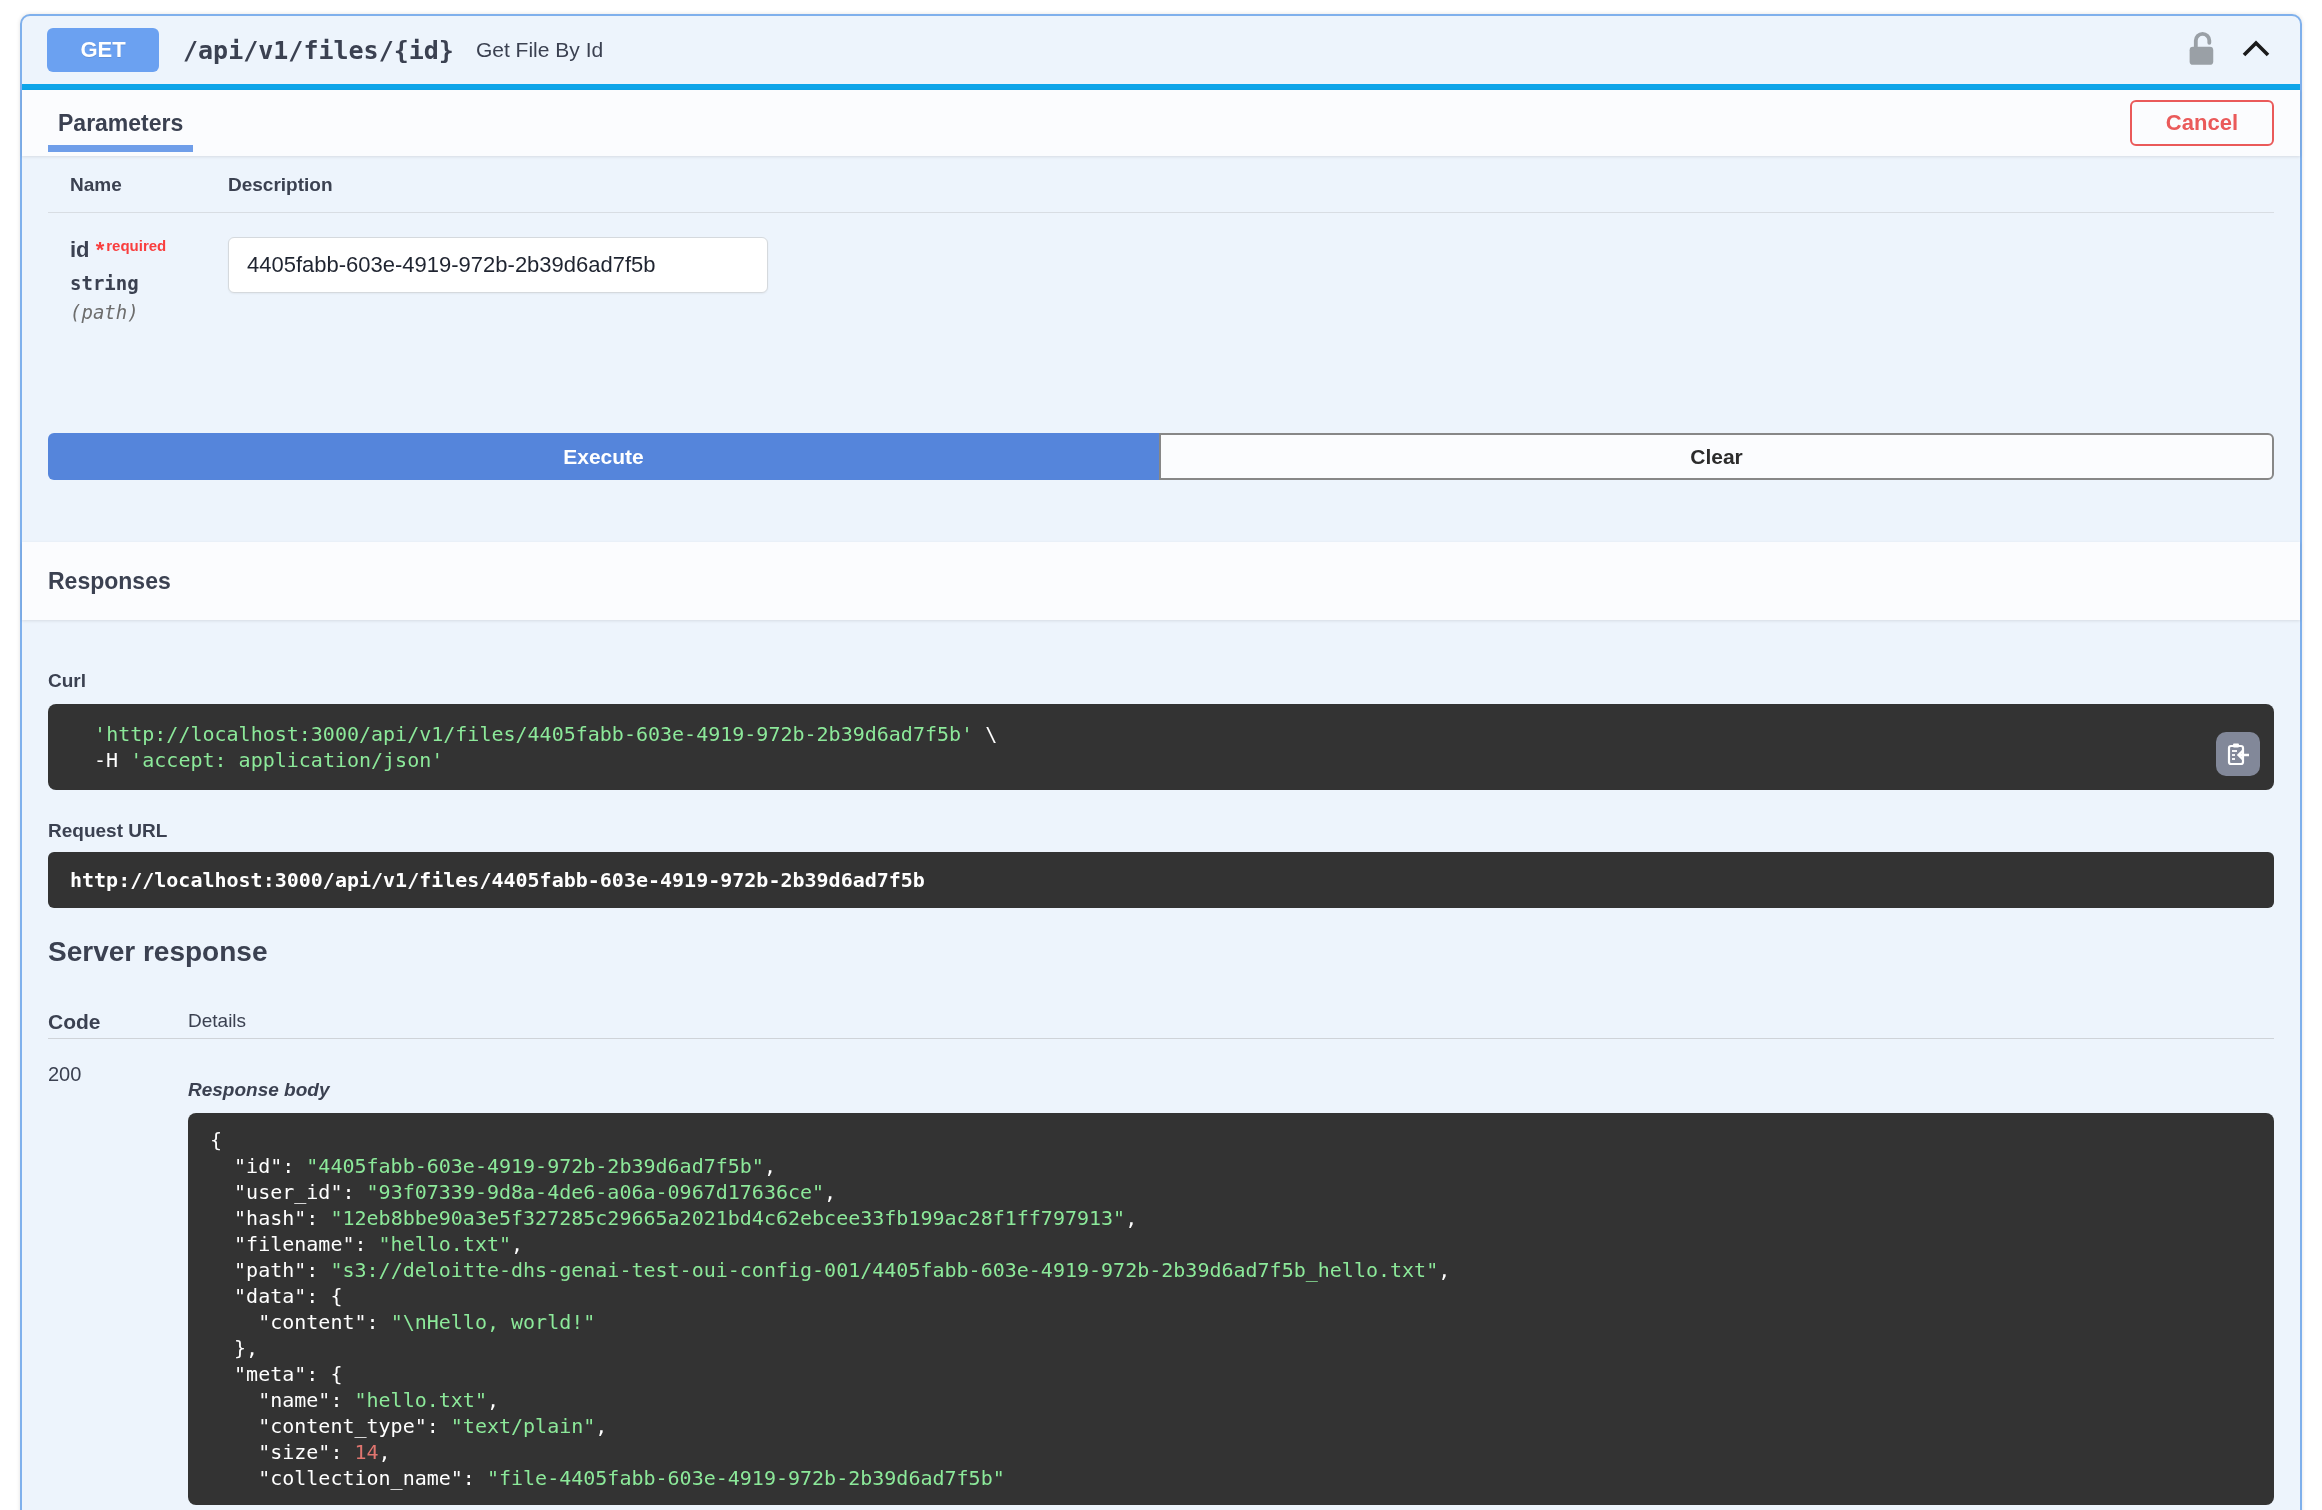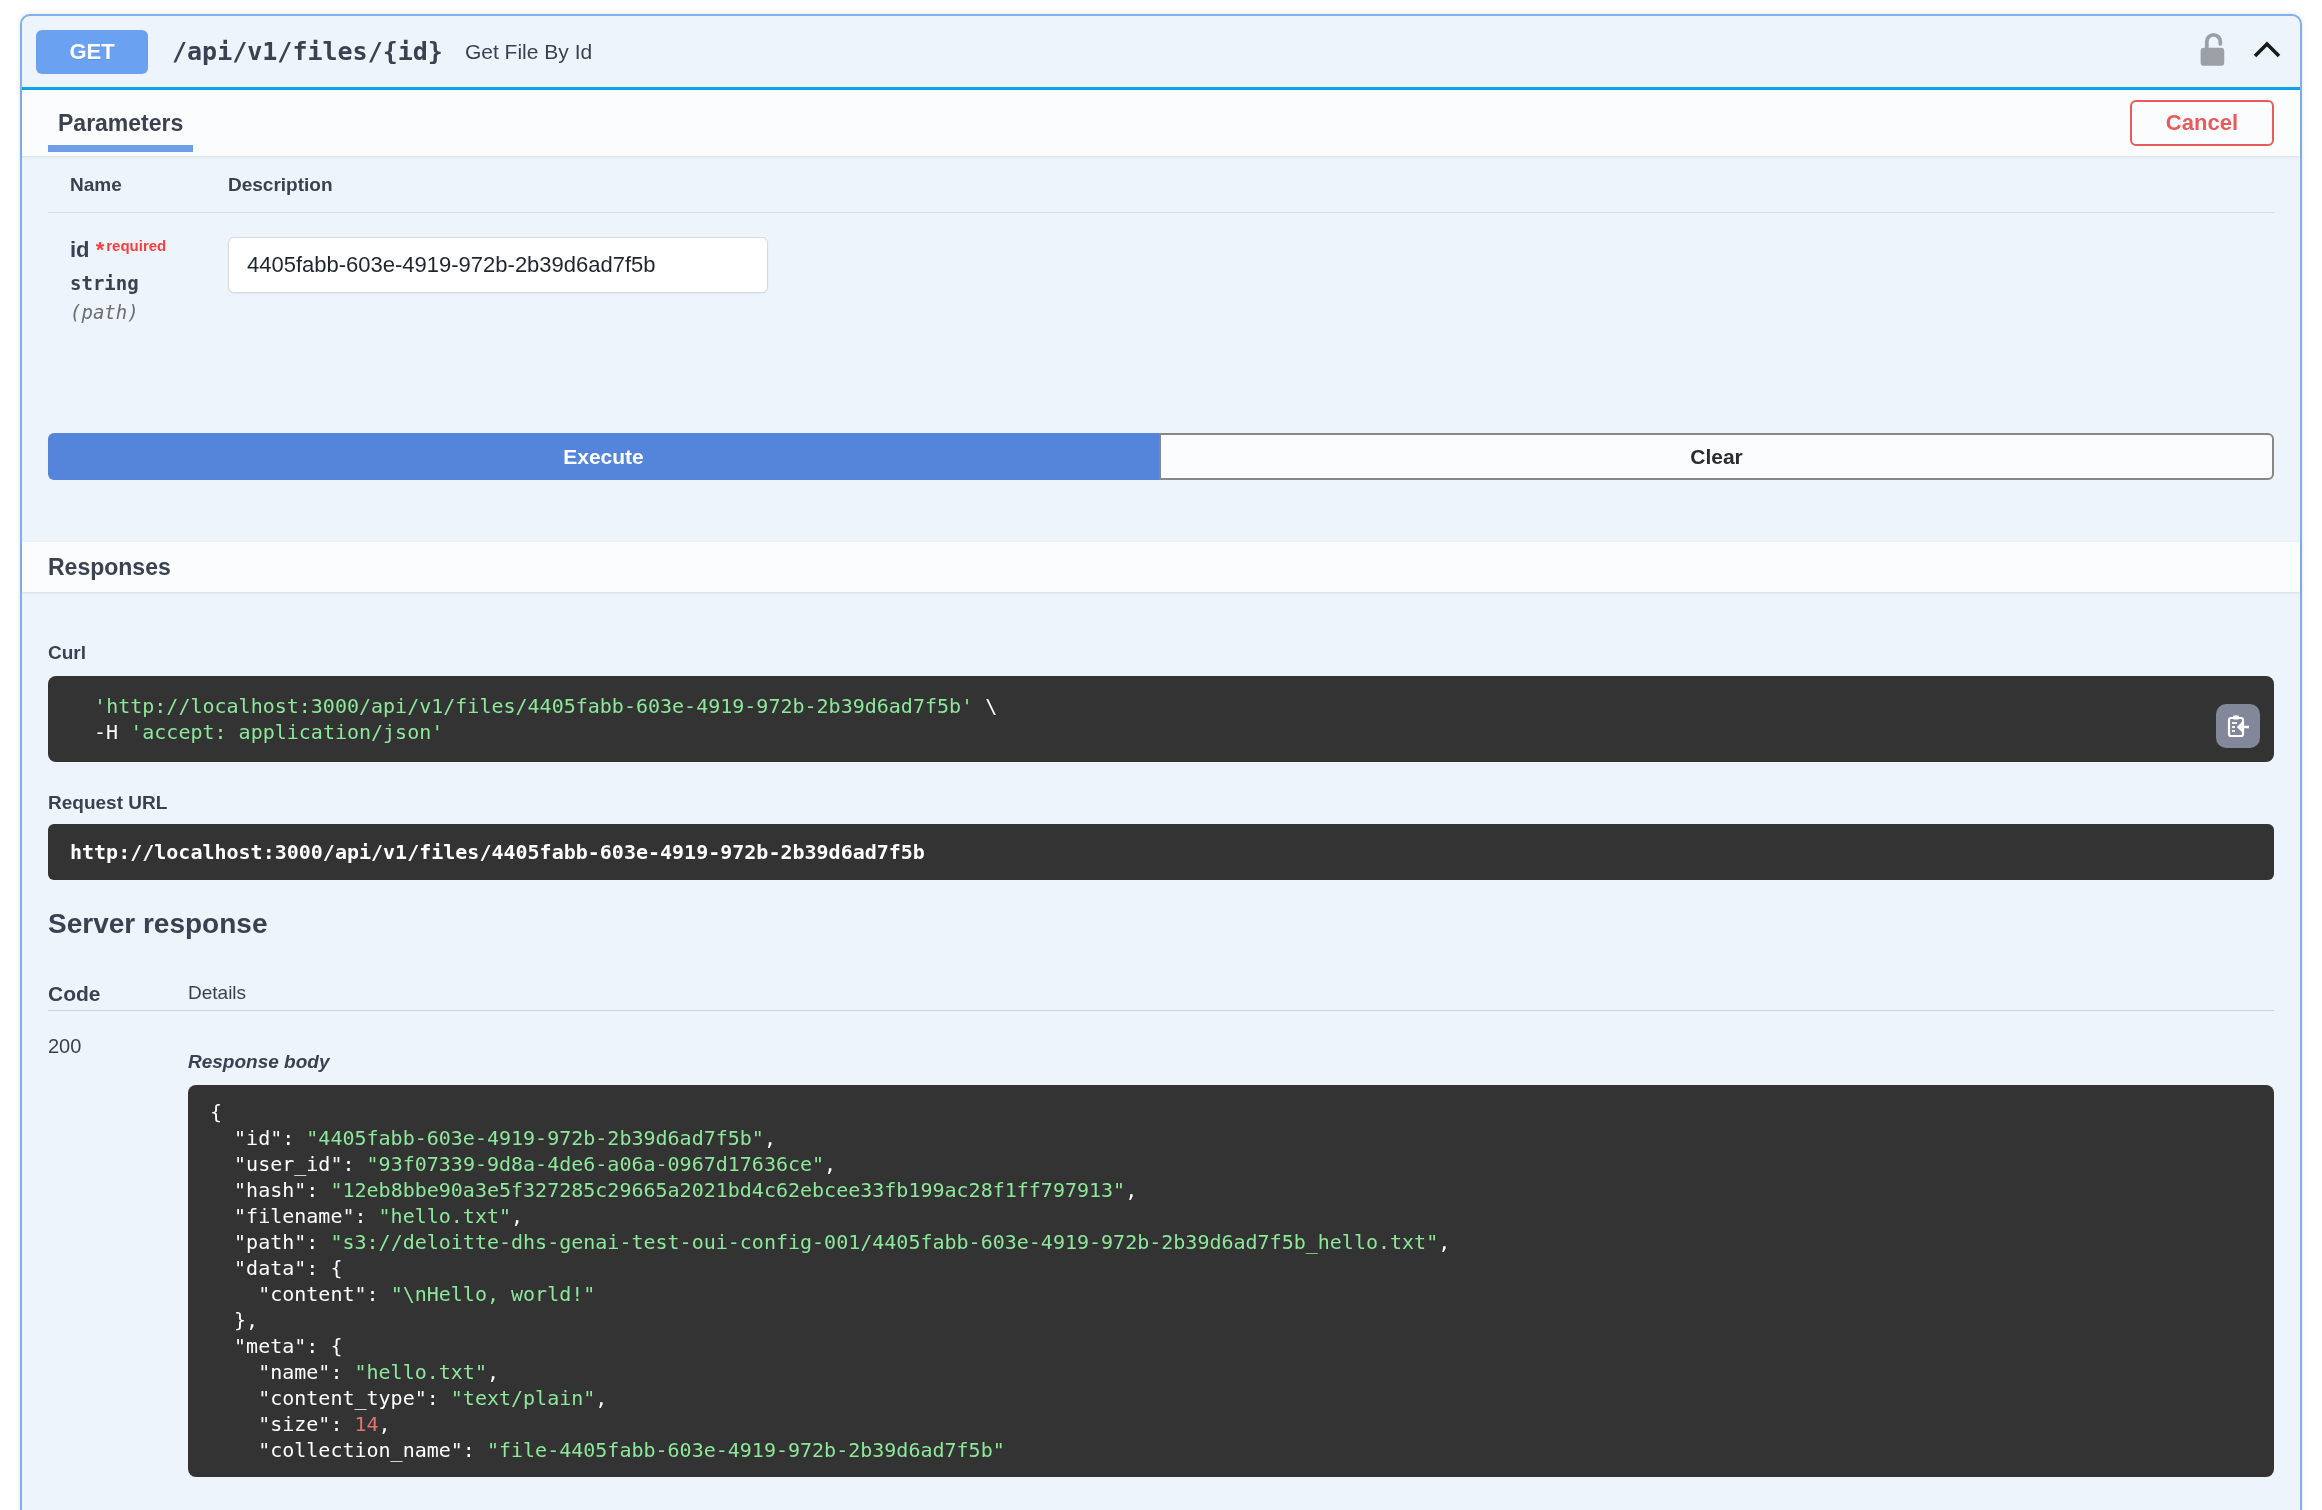--- a/index.html
+++ b/index.html
@@ -14,8 +14,8 @@
   }
 
   
-  .summary { display:flex; align-items:center; height:74px; padding:0 14px;
-    border-bottom:3px solid #0ea5e9; cursor:pointer; }
+  .summary { display:flex; align-items:center; height:74px; padding:0 25px;
+    border-bottom:6px solid #0ea5e9; cursor:pointer; }
   .method-badge { background:#6ba1f1; color:#fff; font-weight:bold; font-size:22px;
     width:112px; height:44px; line-height:44px; text-align:center; border-radius:6px;
     text-shadow:0 1px 0 rgba(0,0,0,.1); flex:0 0 auto; }

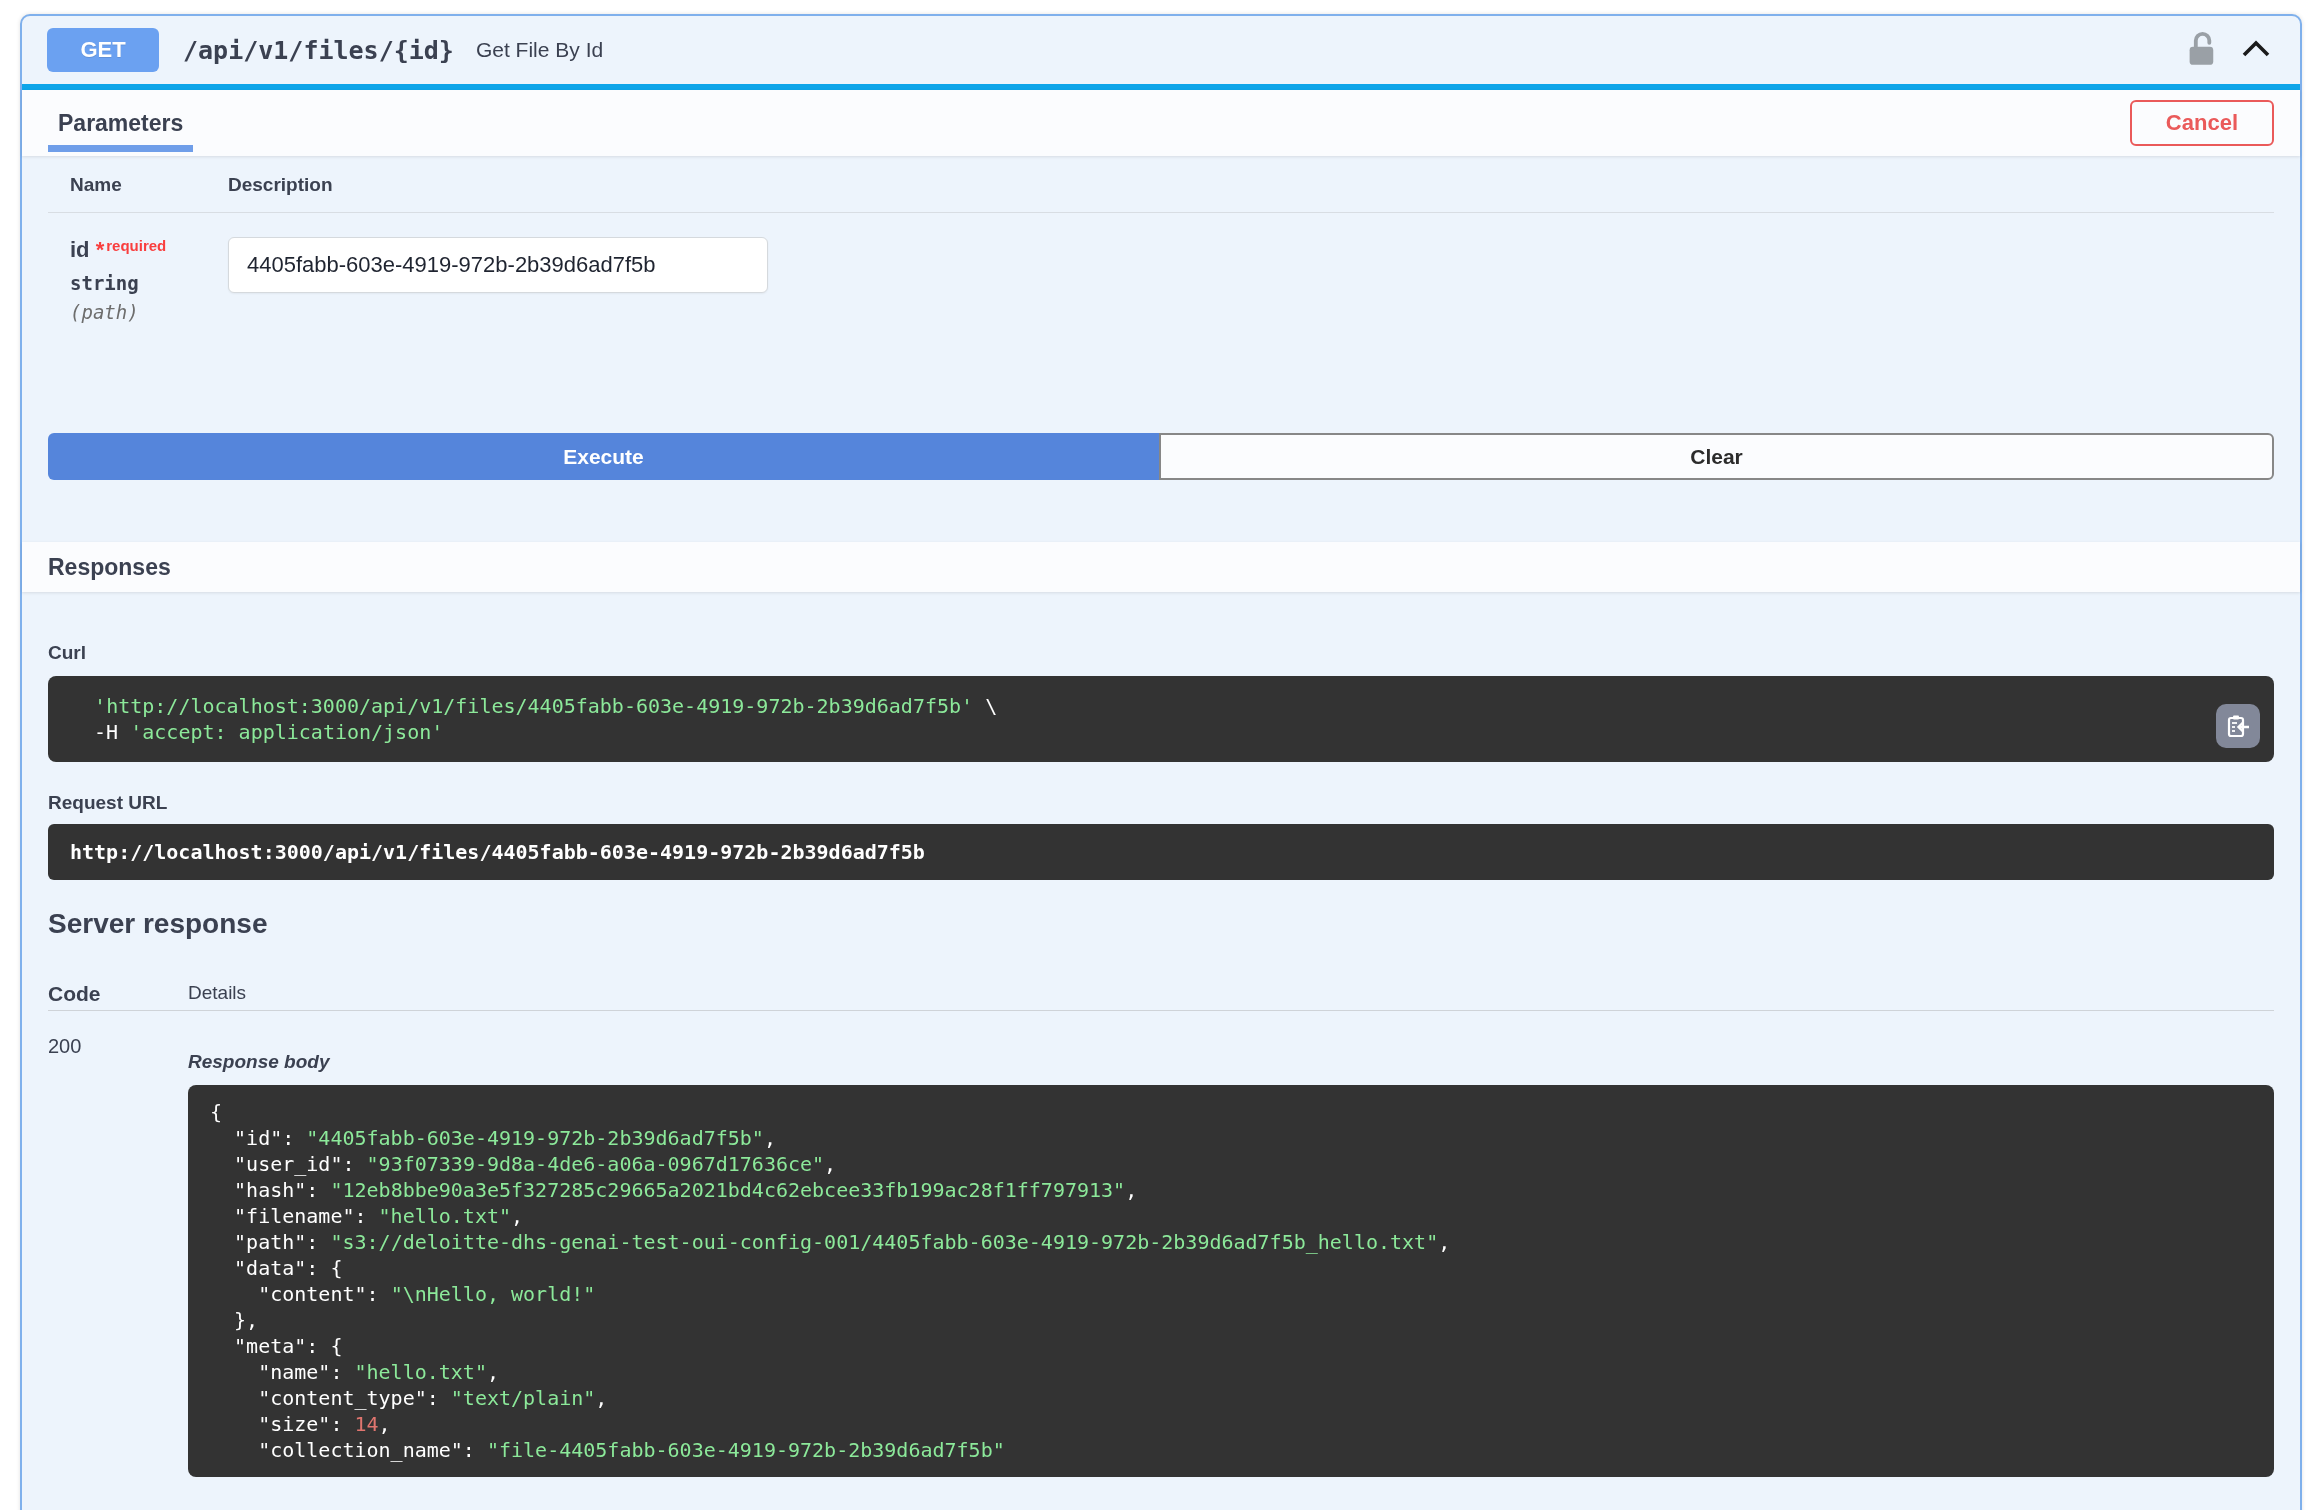--- a/index.html
+++ b/index.html
@@ -37,7 +37,7 @@
   .cancel-btn { border:2px solid #ea5a5a; color:#ea5a5a; background:transparent;
     font-weight:bold; font-size:22px; padding:8px 34px; border-radius:6px; cursor:pointer;
     font-family:"Liberation Sans", sans-serif; }
-  .responses-header { height:50px;margin-top:19px; }
+  .responses-header { height:78px;margin-top:19px; }
   .responses-title { font-size:23px; font-weight:bold; color:#3b4151; }
 
   

